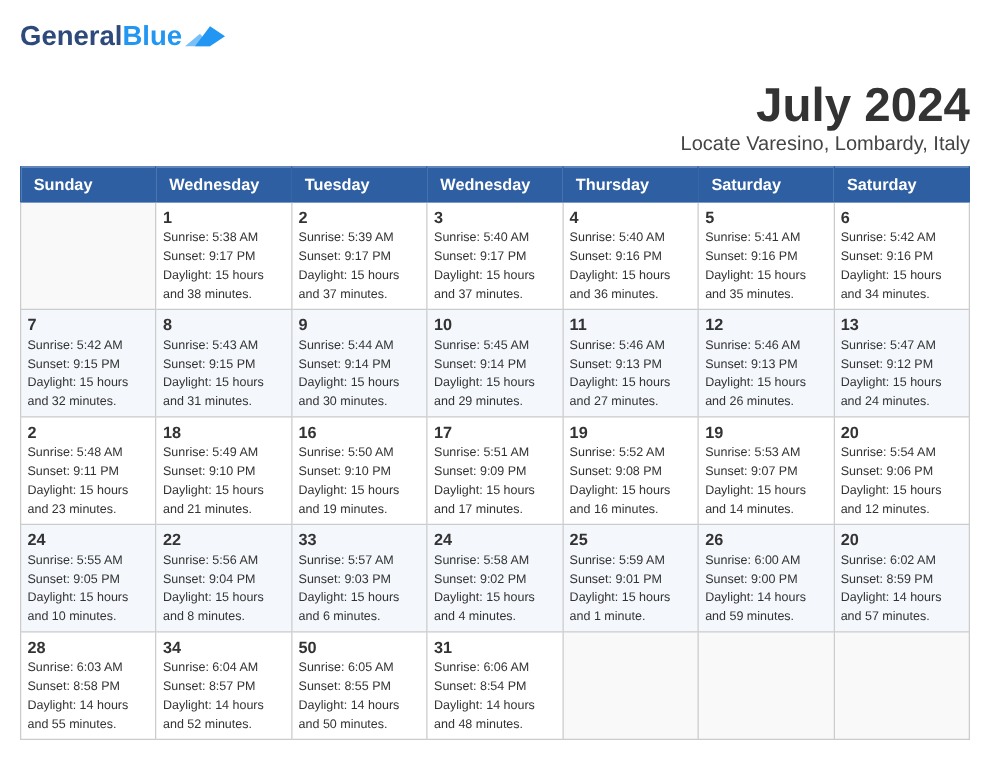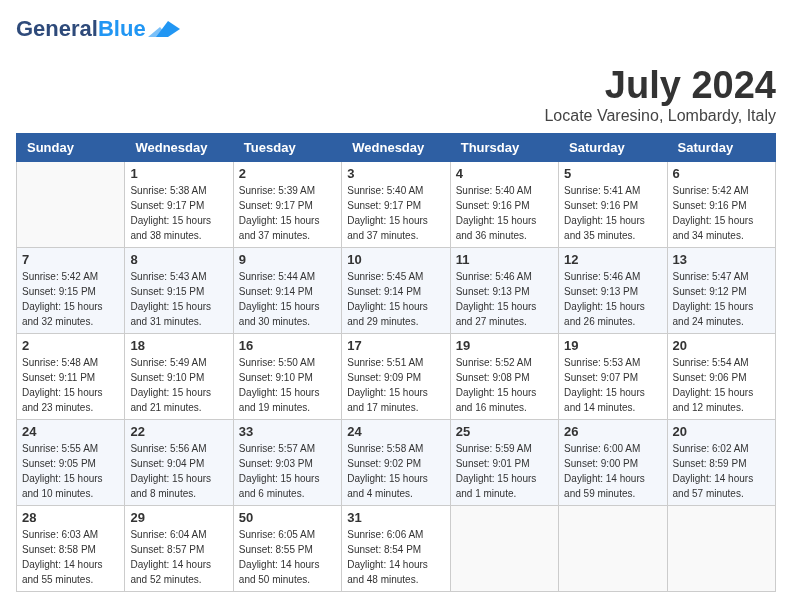--- a/index.html
+++ b/index.html
@@ -235,7 +235,7 @@
           <div class="day-info">Sunrise: 6:03 AM<br>Sunset: 8:58 PM<br>Daylight: 14 hours and 55 minutes.</div>
         </td>
         <td>
-          <span class="day-number">29</span>
+          <span class="day-number">34</span>
           <div class="day-info">Sunrise: 6:04 AM<br>Sunset: 8:57 PM<br>Daylight: 14 hours and 52 minutes.</div>
         </td>
         <td>

